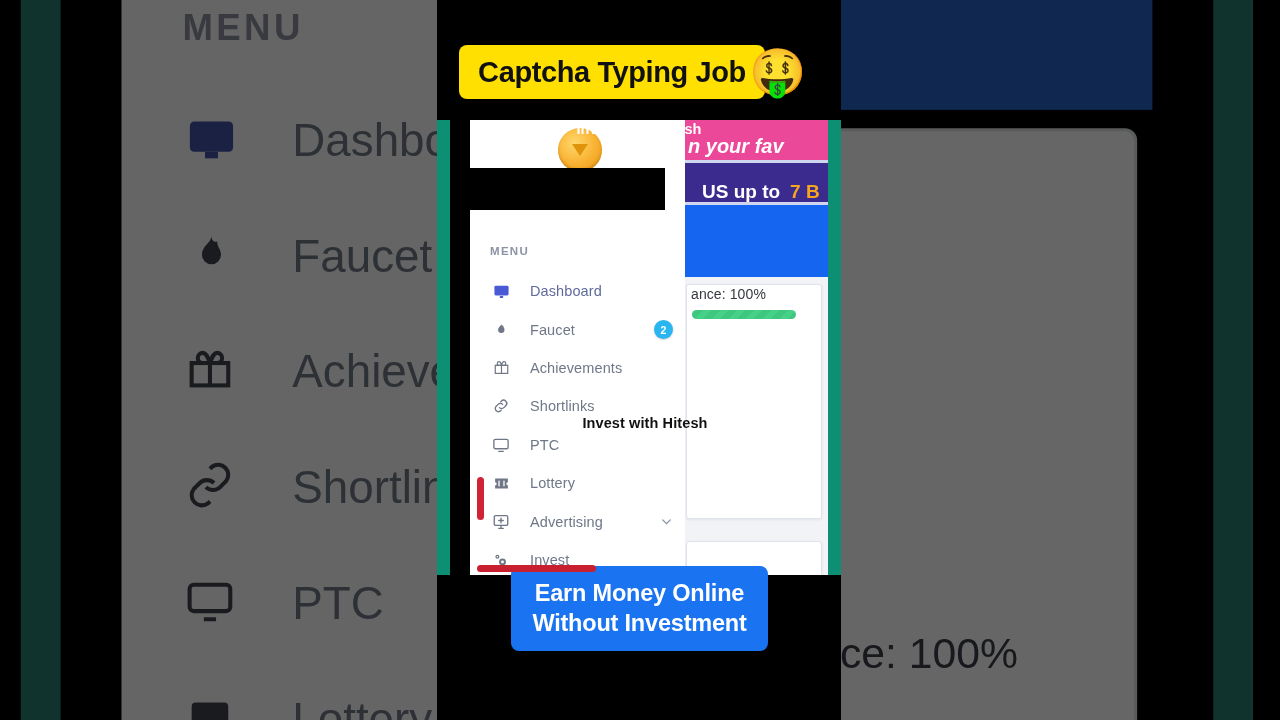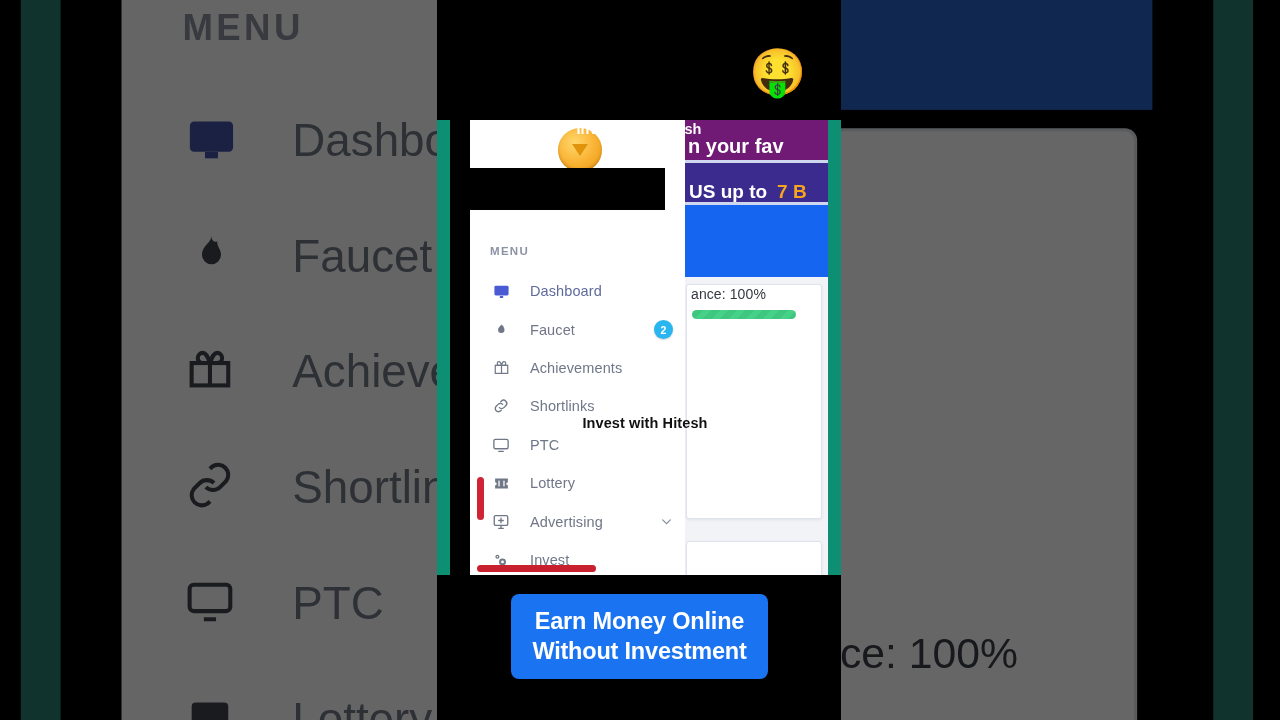--- a/index.html
+++ b/index.html
@@ -461,6 +461,9 @@
     <div class="mark-horz"></div>
 
     <div class="title-wrap">
+      <div class="title-pill">
+        <span class="title-text">Captcha Typing Job</span>
+      </div>
       <div class="title-emoji">🤑</div>
     </div>
 

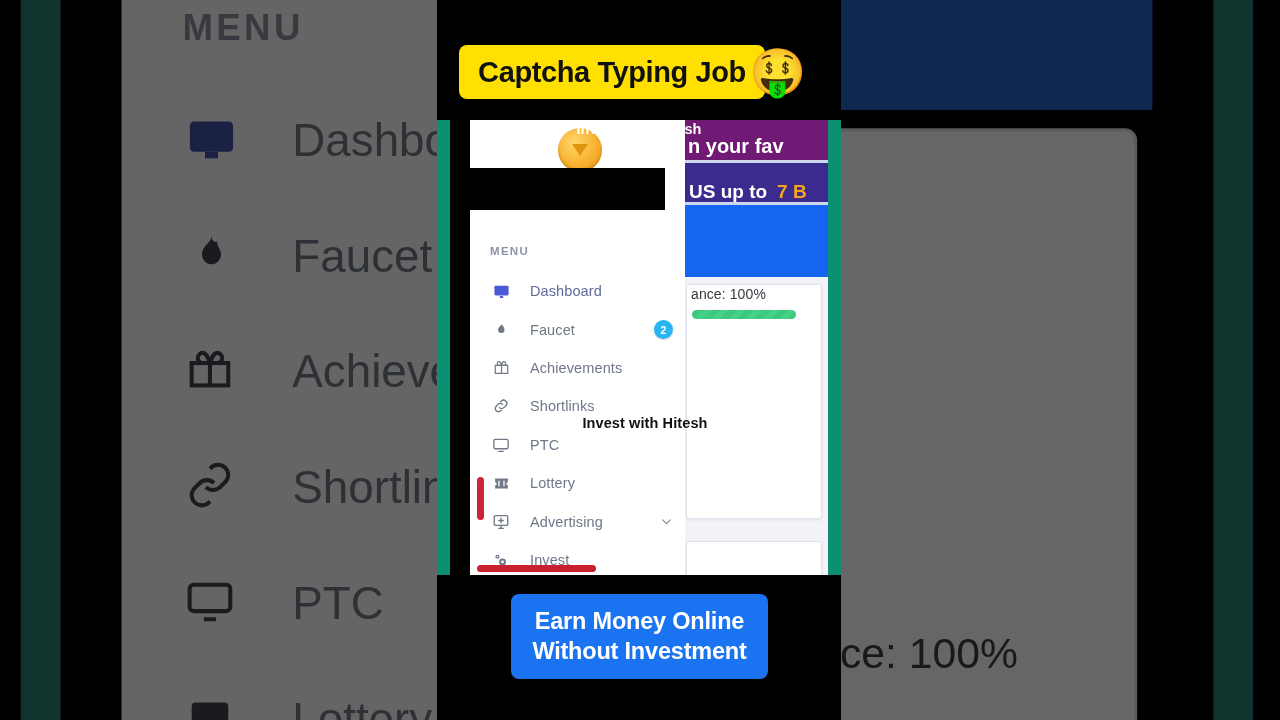--- a/index.html
+++ b/index.html
@@ -179,10 +179,10 @@
   }
   .ad-strip-1 {
     position:absolute; left:0; top:0; width:143px; height:52px;
-    background:#701a75;
+    background:#ec4899;
     color:#fff; font-size:20px; font-weight:800;
     display:flex; align-items:center;
-    padding-left:3px; white-space:nowrap; overflow:hidden;
+    padding-left:3px; white-space:nowrap; overflow:hidden;font-style:italic;
   }
   .ad-sep { position:absolute; left:0; top:40px; width:143px; height:3px; background:#cfd6ef; }
   .ad-strip-2 {

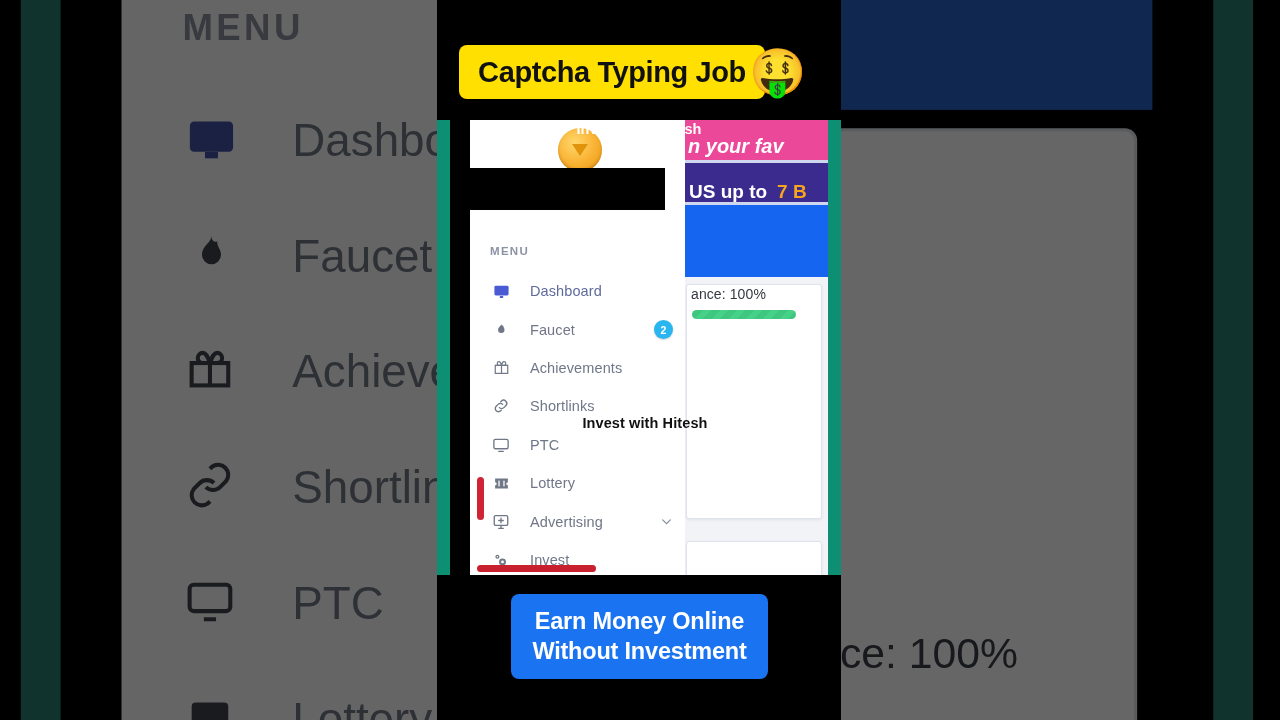--- a/index.html
+++ b/index.html
@@ -189,7 +189,7 @@
     position:absolute; left:0; top:43px; width:143px; height:57px;
     background:#3b2b8f;
     display:flex; align-items:center;
-    padding-left:4px; white-space:nowrap; overflow:hidden;
+    padding-left:17px; white-space:nowrap; overflow:hidden;
   }
   .ad-strip-2 .w { color:#fff; font-size:19px; font-weight:800; }
   .ad-strip-2 .o { color:#f7a51c; font-size:19px; font-weight:800; margin-left:10px; }

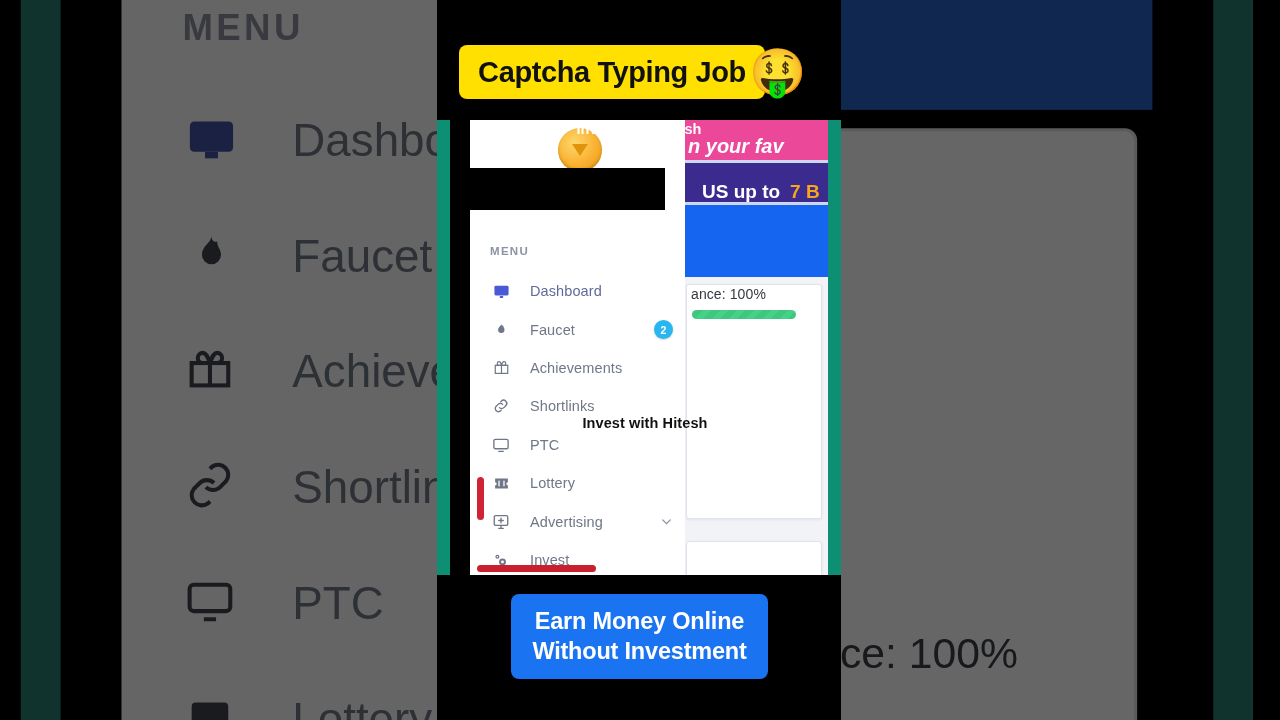--- a/index.html
+++ b/index.html
@@ -238,7 +238,7 @@
 
   
   .cta {
-    position:absolute; left:511px; top:594px;
+    position:absolute; left:511px; top:566px;
     width:257px; height:85px;
     background:#1a73f0;
     border-radius:8px;

